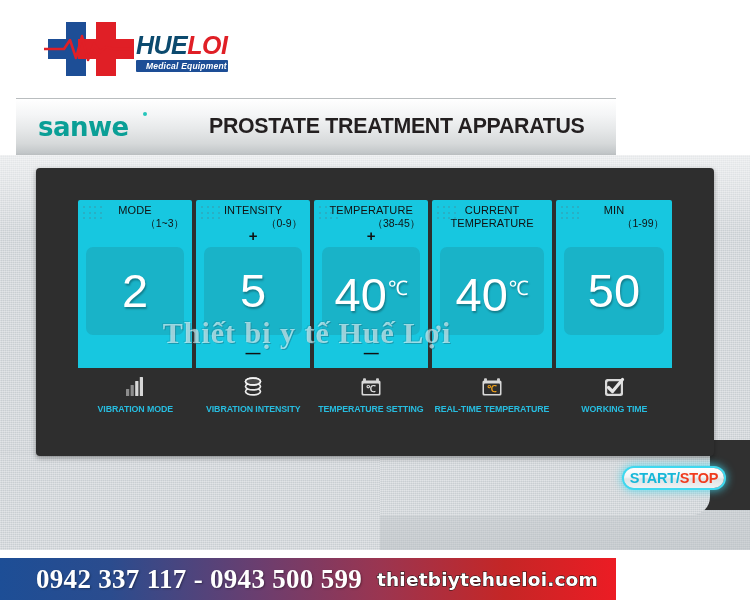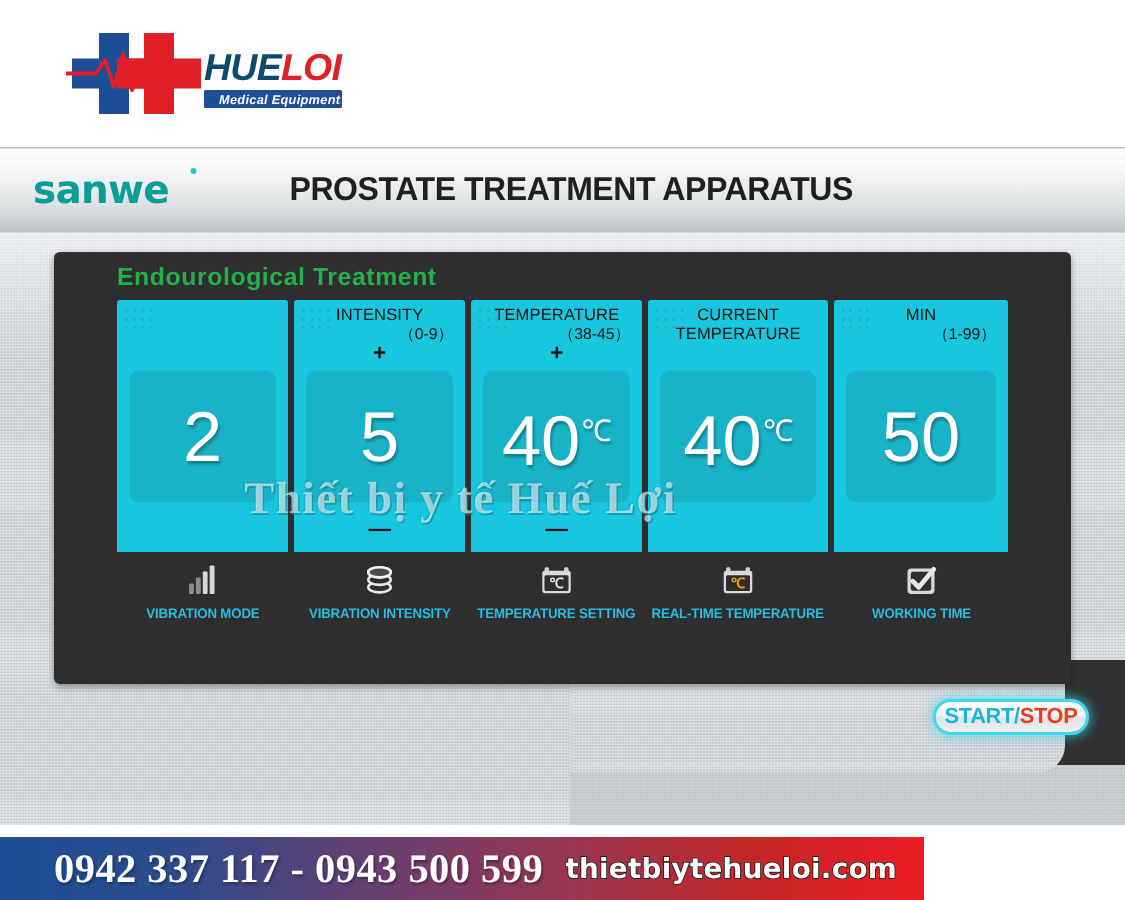--- a/index.html
+++ b/index.html
@@ -101,8 +101,8 @@
   
   #header-bar {
     position: absolute;
-    left: 0; top: 98px;
-    width: 750px; height: 57px;
+    left: 16px; top: 98px;
+    width: 600px; height: 57px;
     background: linear-gradient(to bottom,
         #ffffff 0%, #f4f5f6 28%, #e7e9ea 52%,
         #d6d9da 78%, #c3c7c9 94%, #b6babc 100%);

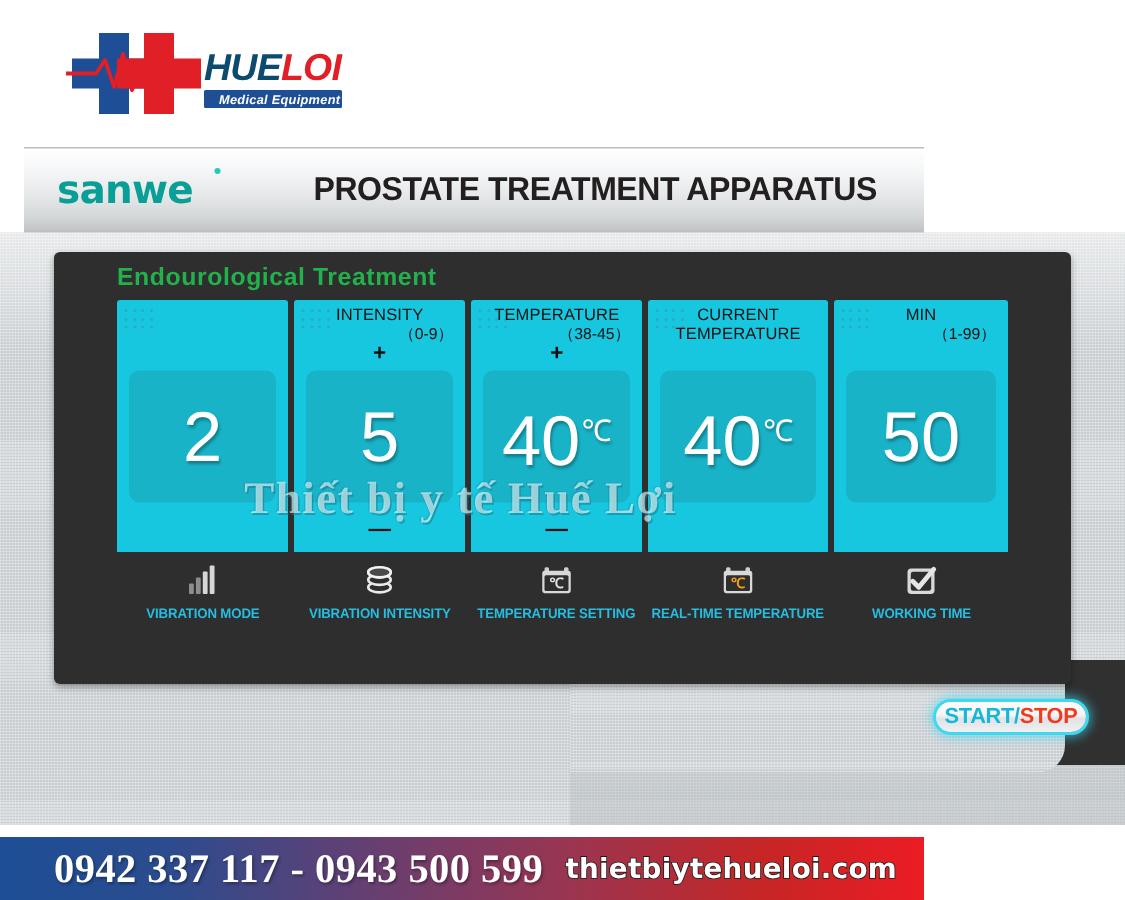--- a/index.html
+++ b/index.html
@@ -437,7 +437,6 @@
 <div id="left-grey-cover"></div>
 
 <div id="screen">
-  <div id="treatment-title">Endourological Treatment</div>
   <div id="columns">
       <div class="col">
         <div class="cyan-area">

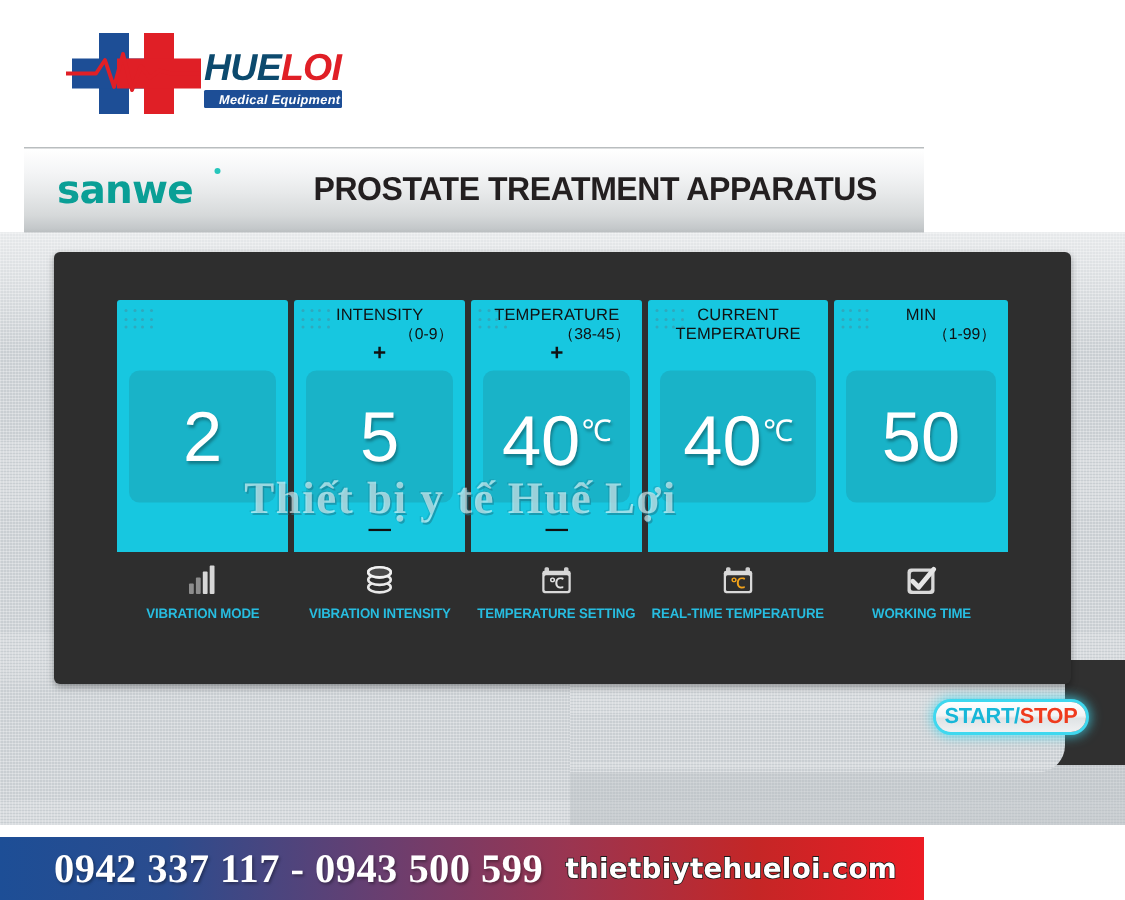--- a/index.html
+++ b/index.html
@@ -454,6 +454,10 @@
             <i style="left: 11px; top: 11px;"></i>
             <i style="left: 16.5px; top: 11px;"></i>
           </div>
+          <div class="col-head">
+            <span class="name">MODE</span>
+            <span class="rng">（1~3）</span>
+          </div>
           <div class="value-box">
             <div class="value-text"><span>2</span></div>
           </div>

